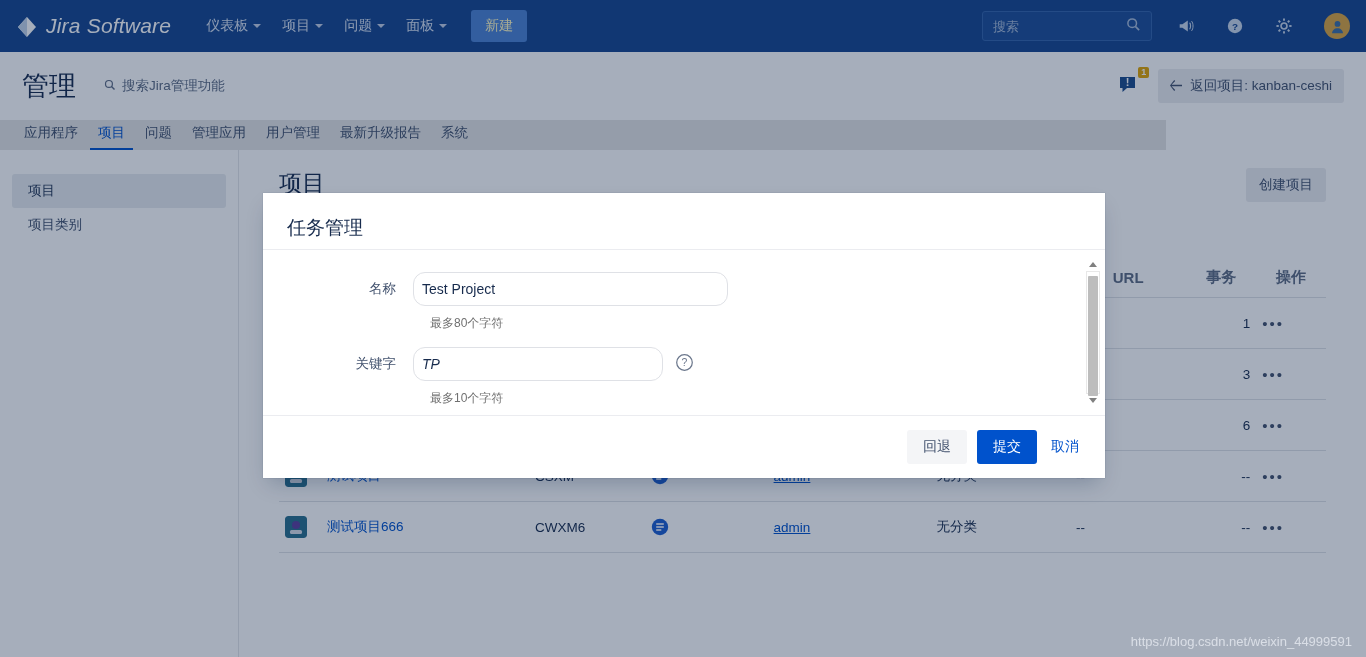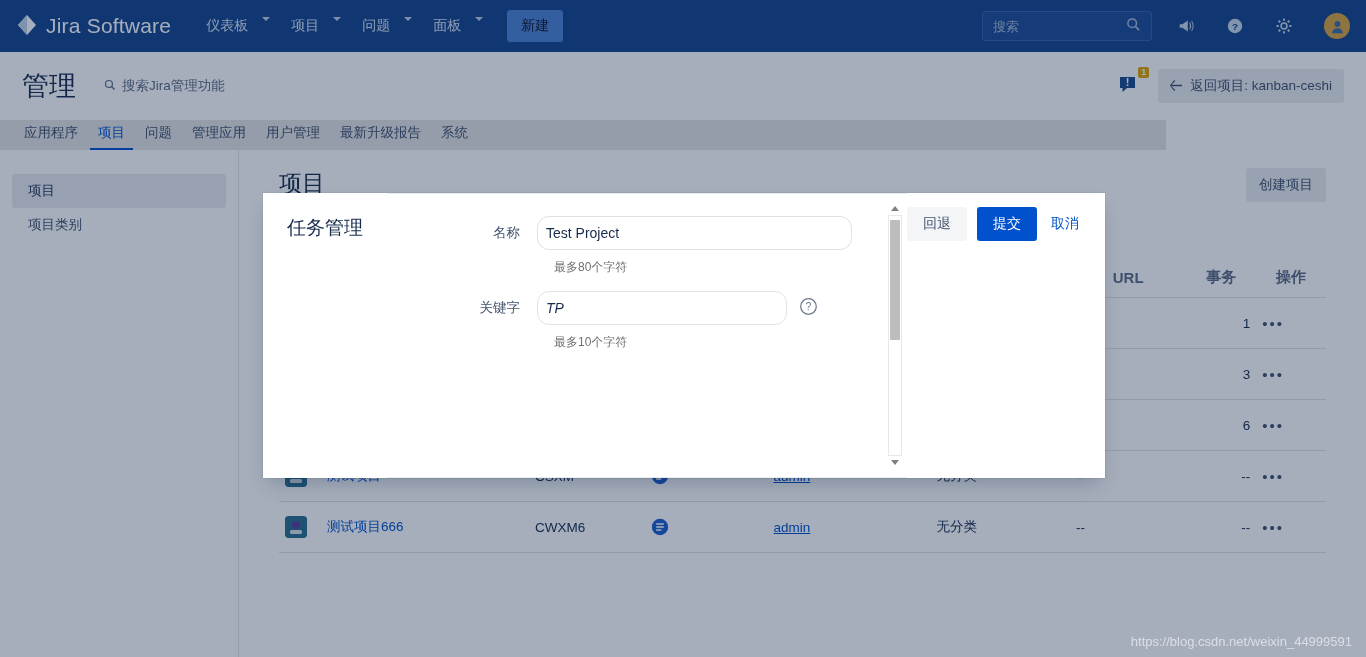--- a/index.html
+++ b/index.html
@@ -15,7 +15,7 @@
     position:absolute; left:0; top:0; width:1366px; height:52px;
     background:#16468f; display:flex; align-items:center; z-index:5;
   }
-  .logo-wrap{ display:flex; align-items:flex-start; margin-left:16px; gap:8px; }
+  .logo-wrap{ display:flex; align-items:flex-end; margin-left:16px; gap:8px;font-style:italic; }
   .logo-diamond{ width:22px; height:22px; position:relative; }
   .logo-diamond svg{ display:block; }
   .logo-text{ color:#fff; font-size:21px; letter-spacing:.2px; }

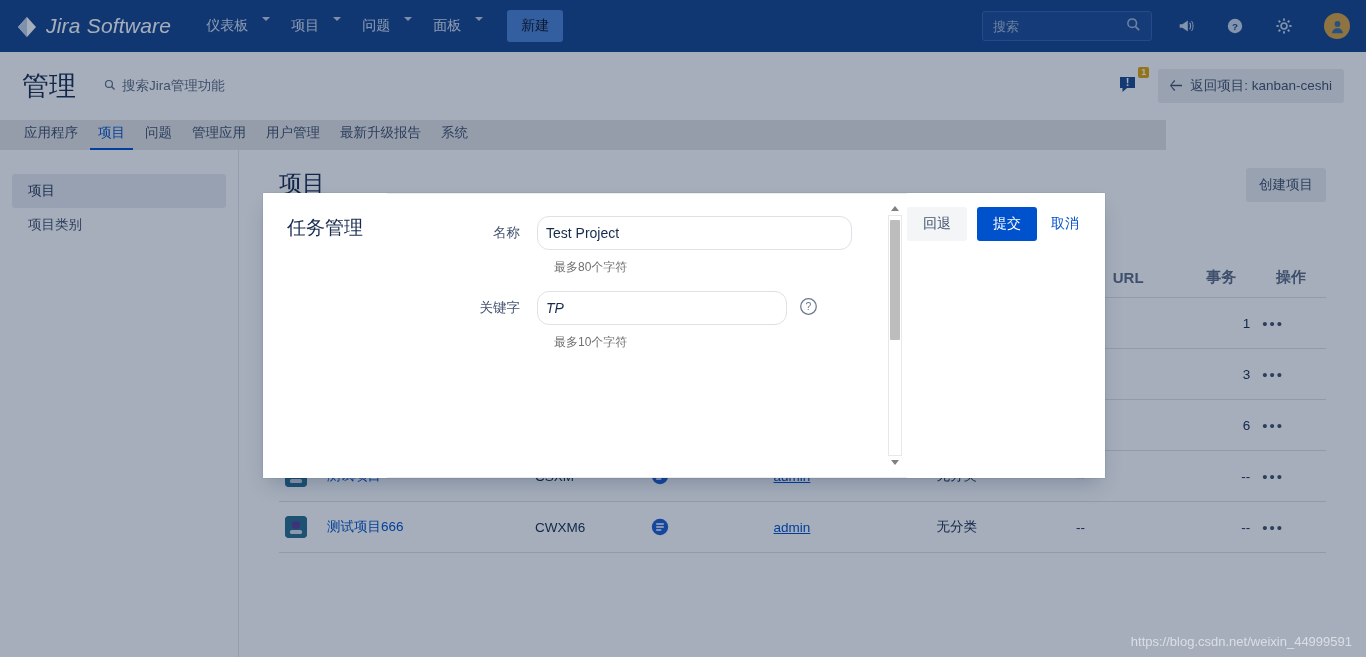--- a/index.html
+++ b/index.html
@@ -22,7 +22,7 @@
   .nav-items{ display:flex; align-items:center; margin-left:26px; gap:3px; }
   .nav-item{
     color:#d7e0f0; font-size:14px; padding:7px 9px; border-radius:3px;
-    display:flex; align-items:flex-start; gap:14px; cursor:pointer; white-space:nowrap;
+    display:flex; align-items:center; gap:5px; cursor:pointer; white-space:nowrap;
   }
   .caret{ width:0;height:0;border-left:4px solid transparent;border-right:4px solid transparent;
     border-top:4px solid #c2cee4; display:inline-block; }

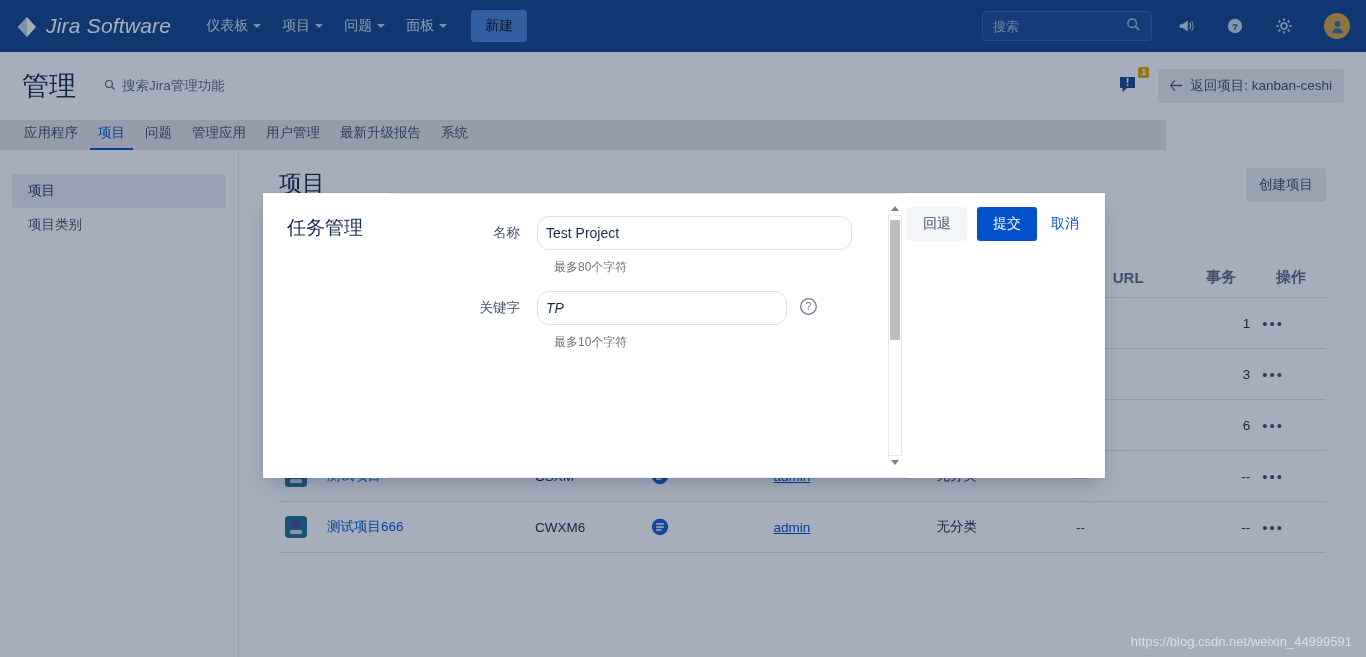--- a/index.html
+++ b/index.html
@@ -27,7 +27,7 @@
   .caret{ width:0;height:0;border-left:4px solid transparent;border-right:4px solid transparent;
     border-top:4px solid #c2cee4; display:inline-block; }
   .nav-create{
-    background:#4c82d3; color:#0f172a; font-size:14px; padding:7px 14px;
+    background:#4c82d3; color:#fef9c3; font-size:14px; padding:7px 14px;
     border-radius:3px; margin-left:12px; cursor:pointer;
   }
   .nav-right{ margin-left:auto; display:flex; align-items:center; gap:19px; padding-right:16px; }

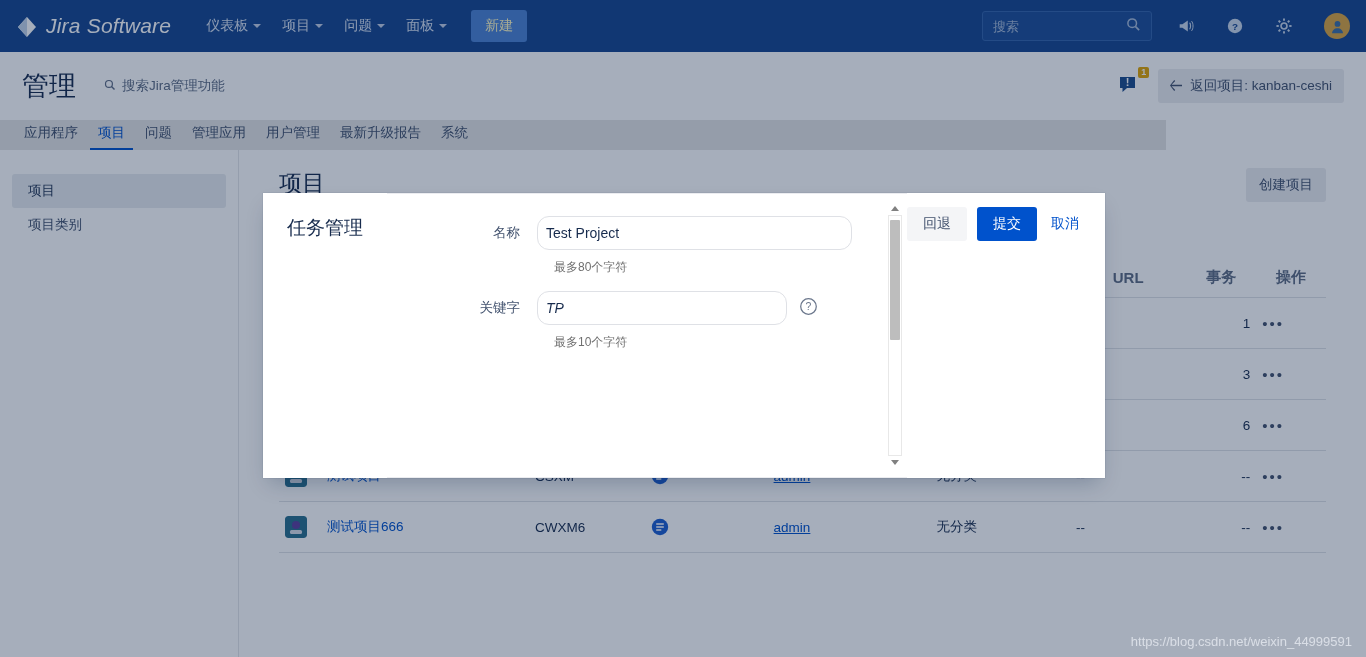--- a/index.html
+++ b/index.html
@@ -110,7 +110,7 @@
   #modal{
     position:absolute; left:263px; top:193px; width:842px; height:285px;
     background:#fff; z-index:50; box-shadow:0 0 1px rgba(9,30,66,.31),0 10px 20px -6px rgba(9,30,66,.25);
-    display:flex; flex-direction:row;
+    display:flex; flex-direction:column;
   }
   .modal-head{ padding:22px 24px 0 24px; height:56px;}
   .modal-title{ font-size:19px; color:#172b4d; }

